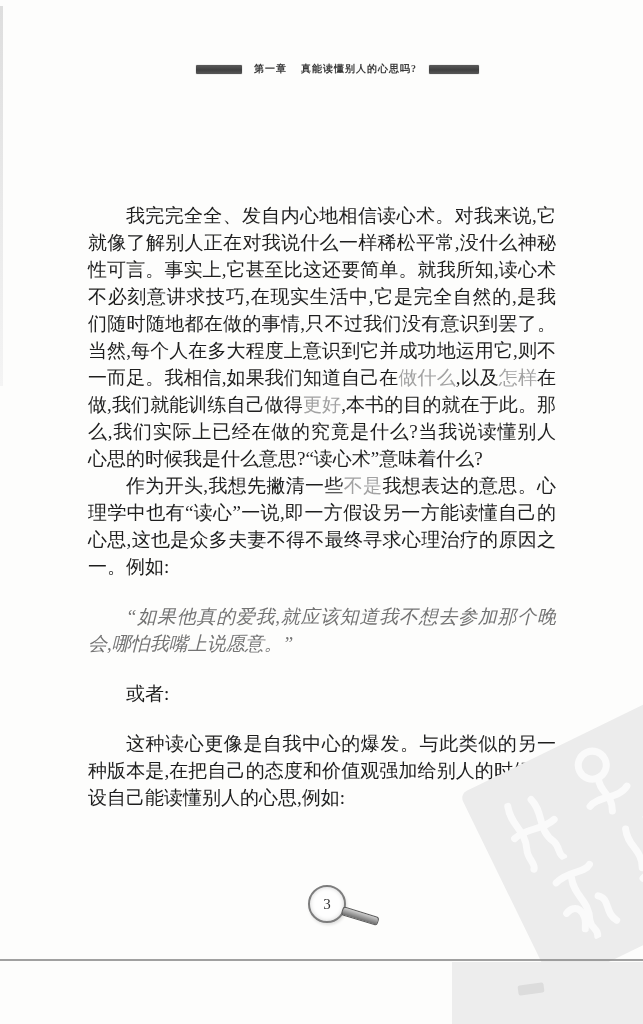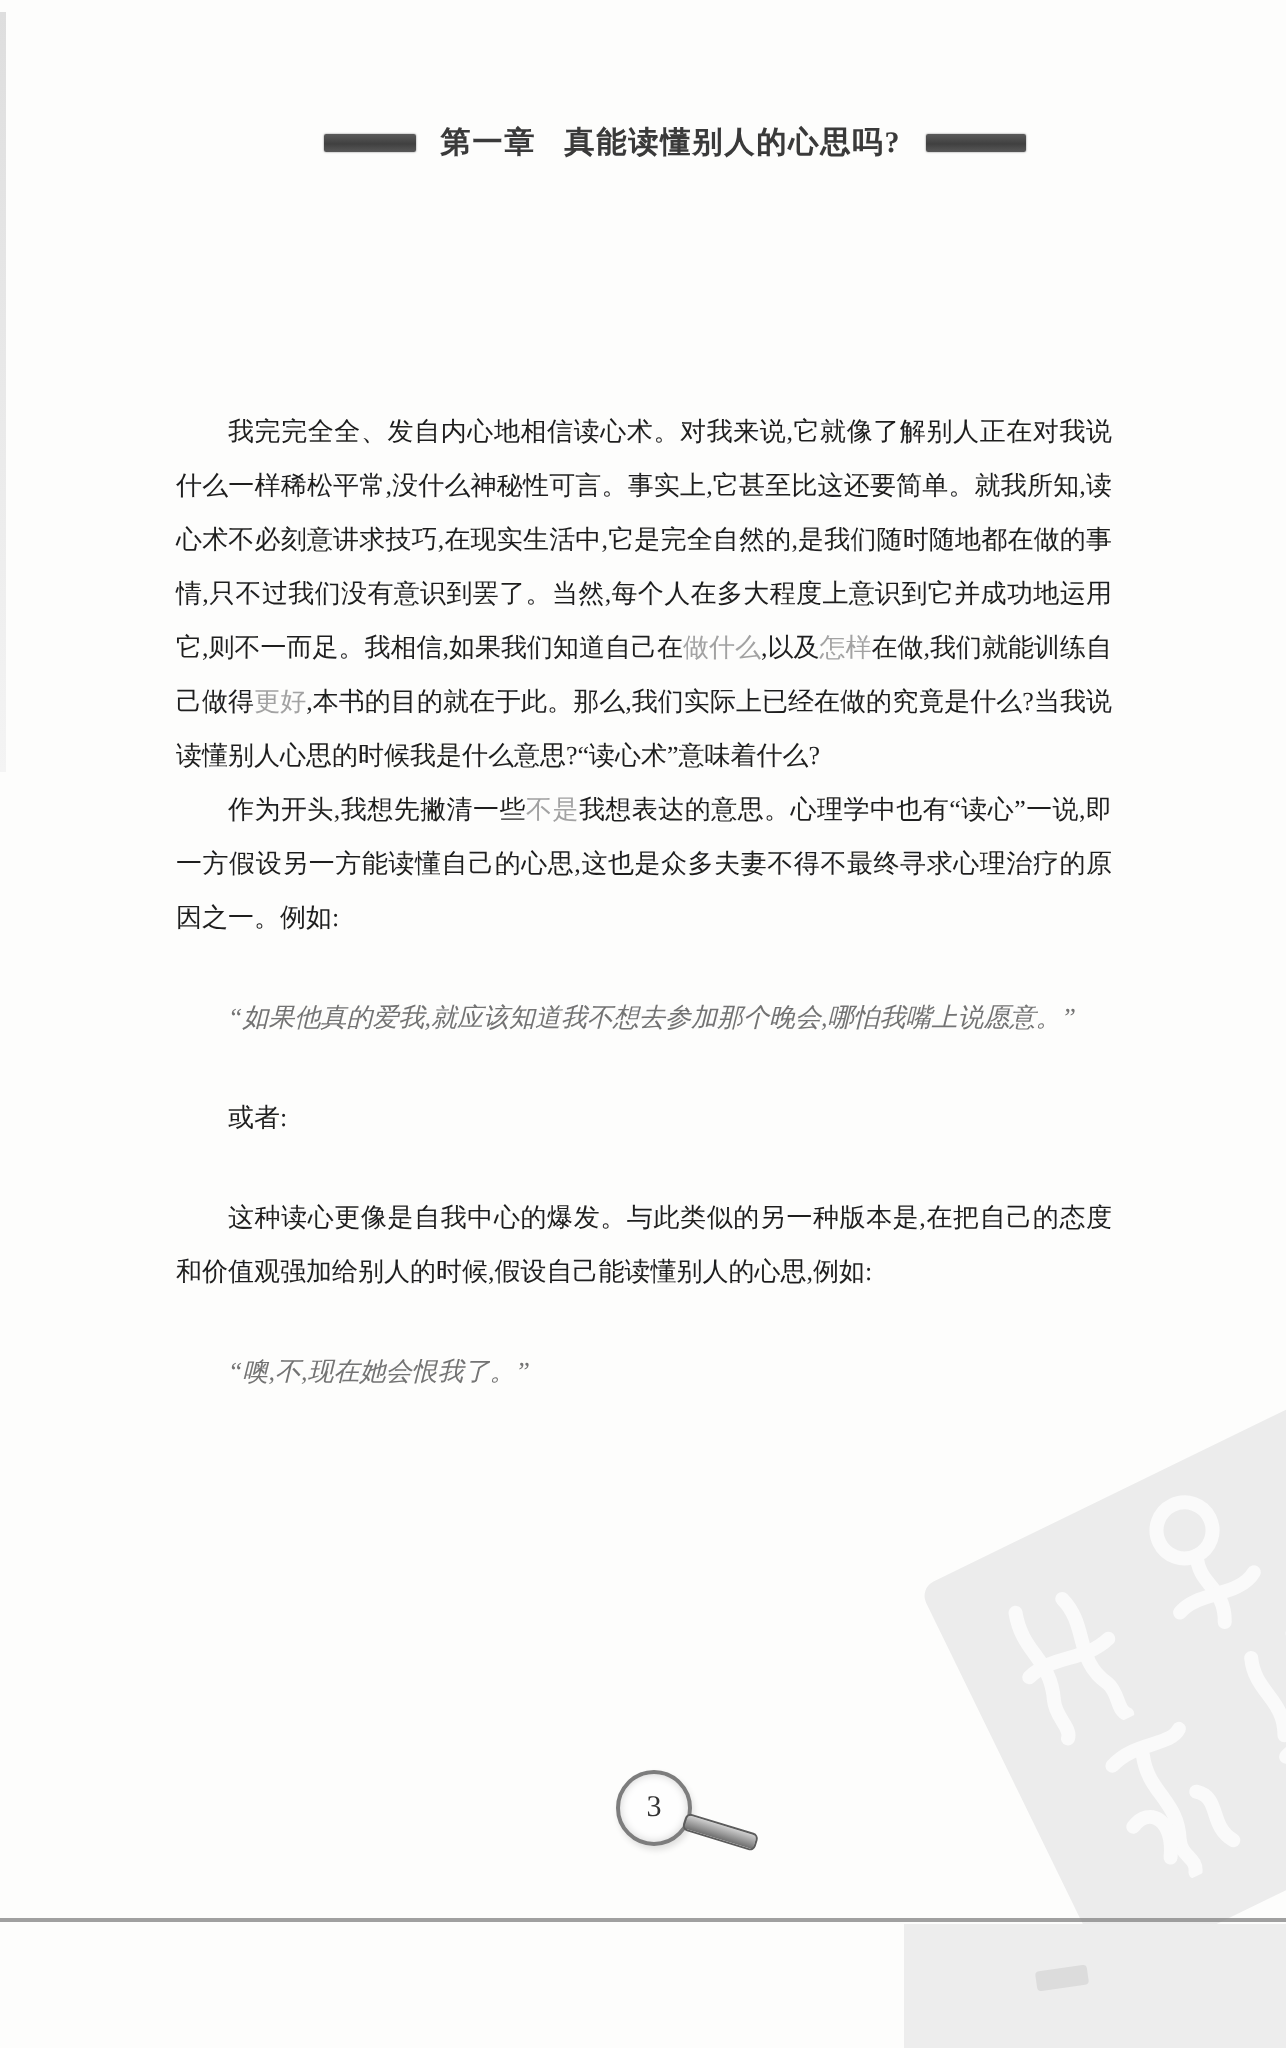--- a/index.html
+++ b/index.html
@@ -25,7 +25,7 @@
   .header-bar.left{width:46px;}
   .header-bar.right{width:50px;}
   .chapter-label,.chapter-title{
-    font-size:15px;font-weight:bold;color:#3a3a3a;
+    font-size:10px;font-weight:bold;color:#3a3a3a;
     letter-spacing:1px;white-space:nowrap;
   }
   .chapter-label{margin-right:2px;}

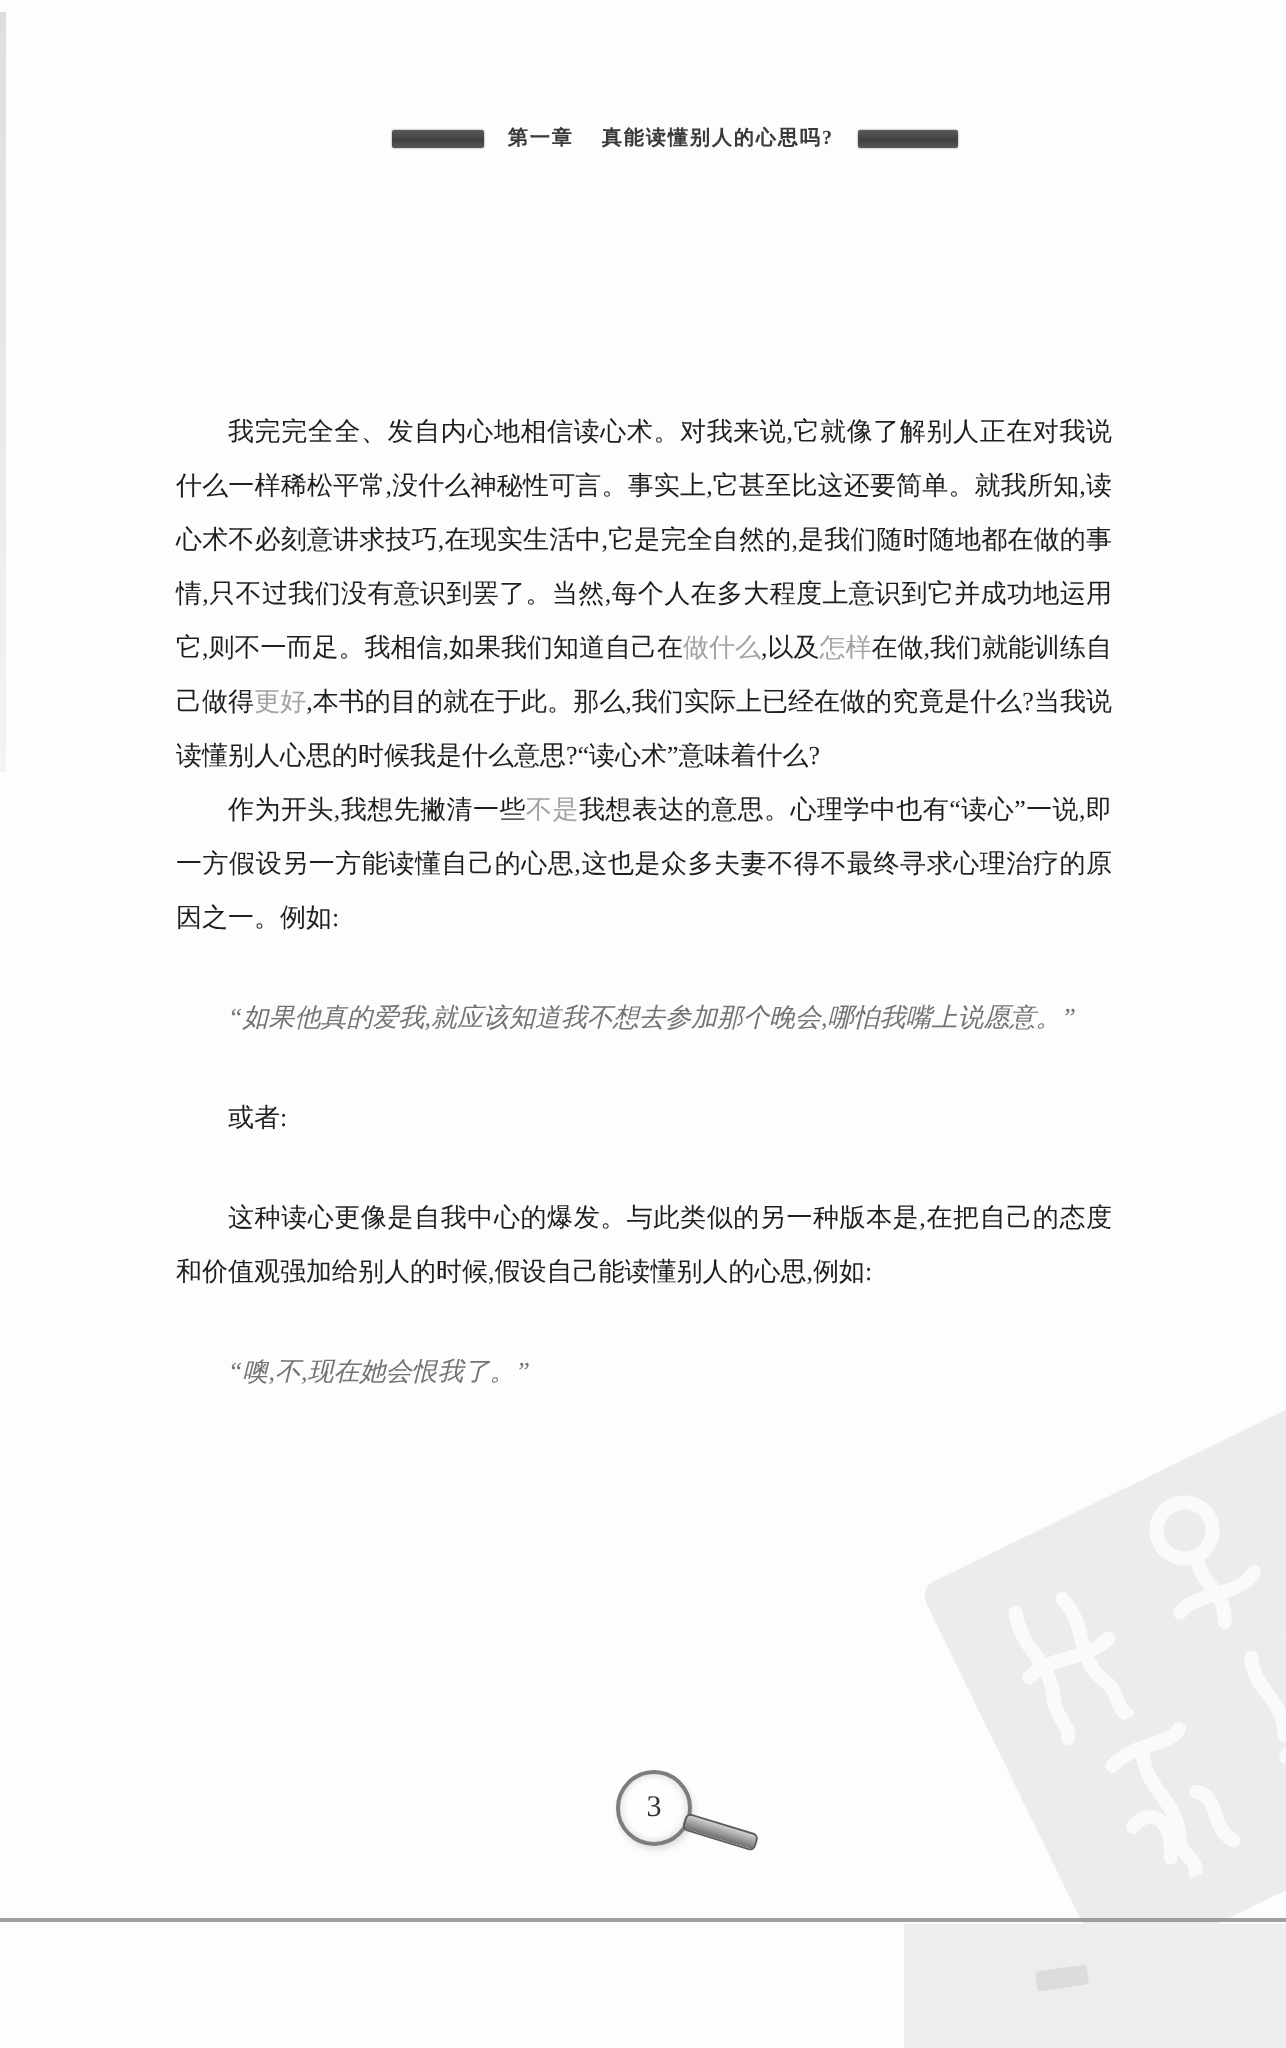--- a/index.html
+++ b/index.html
@@ -32,7 +32,7 @@
   
   .text-column{
     position:absolute;left:88px;top:202px;width:468px;
-    font-size:13px;line-height:27px;color:#1e1e1e;
+    font-size:19px;line-height:27px;color:#1e1e1e;
     text-align:justify;text-justify:inter-ideograph;font-family:Liberation Serif, serif;
   }
   .text-column p{margin:0;text-indent:2em;}

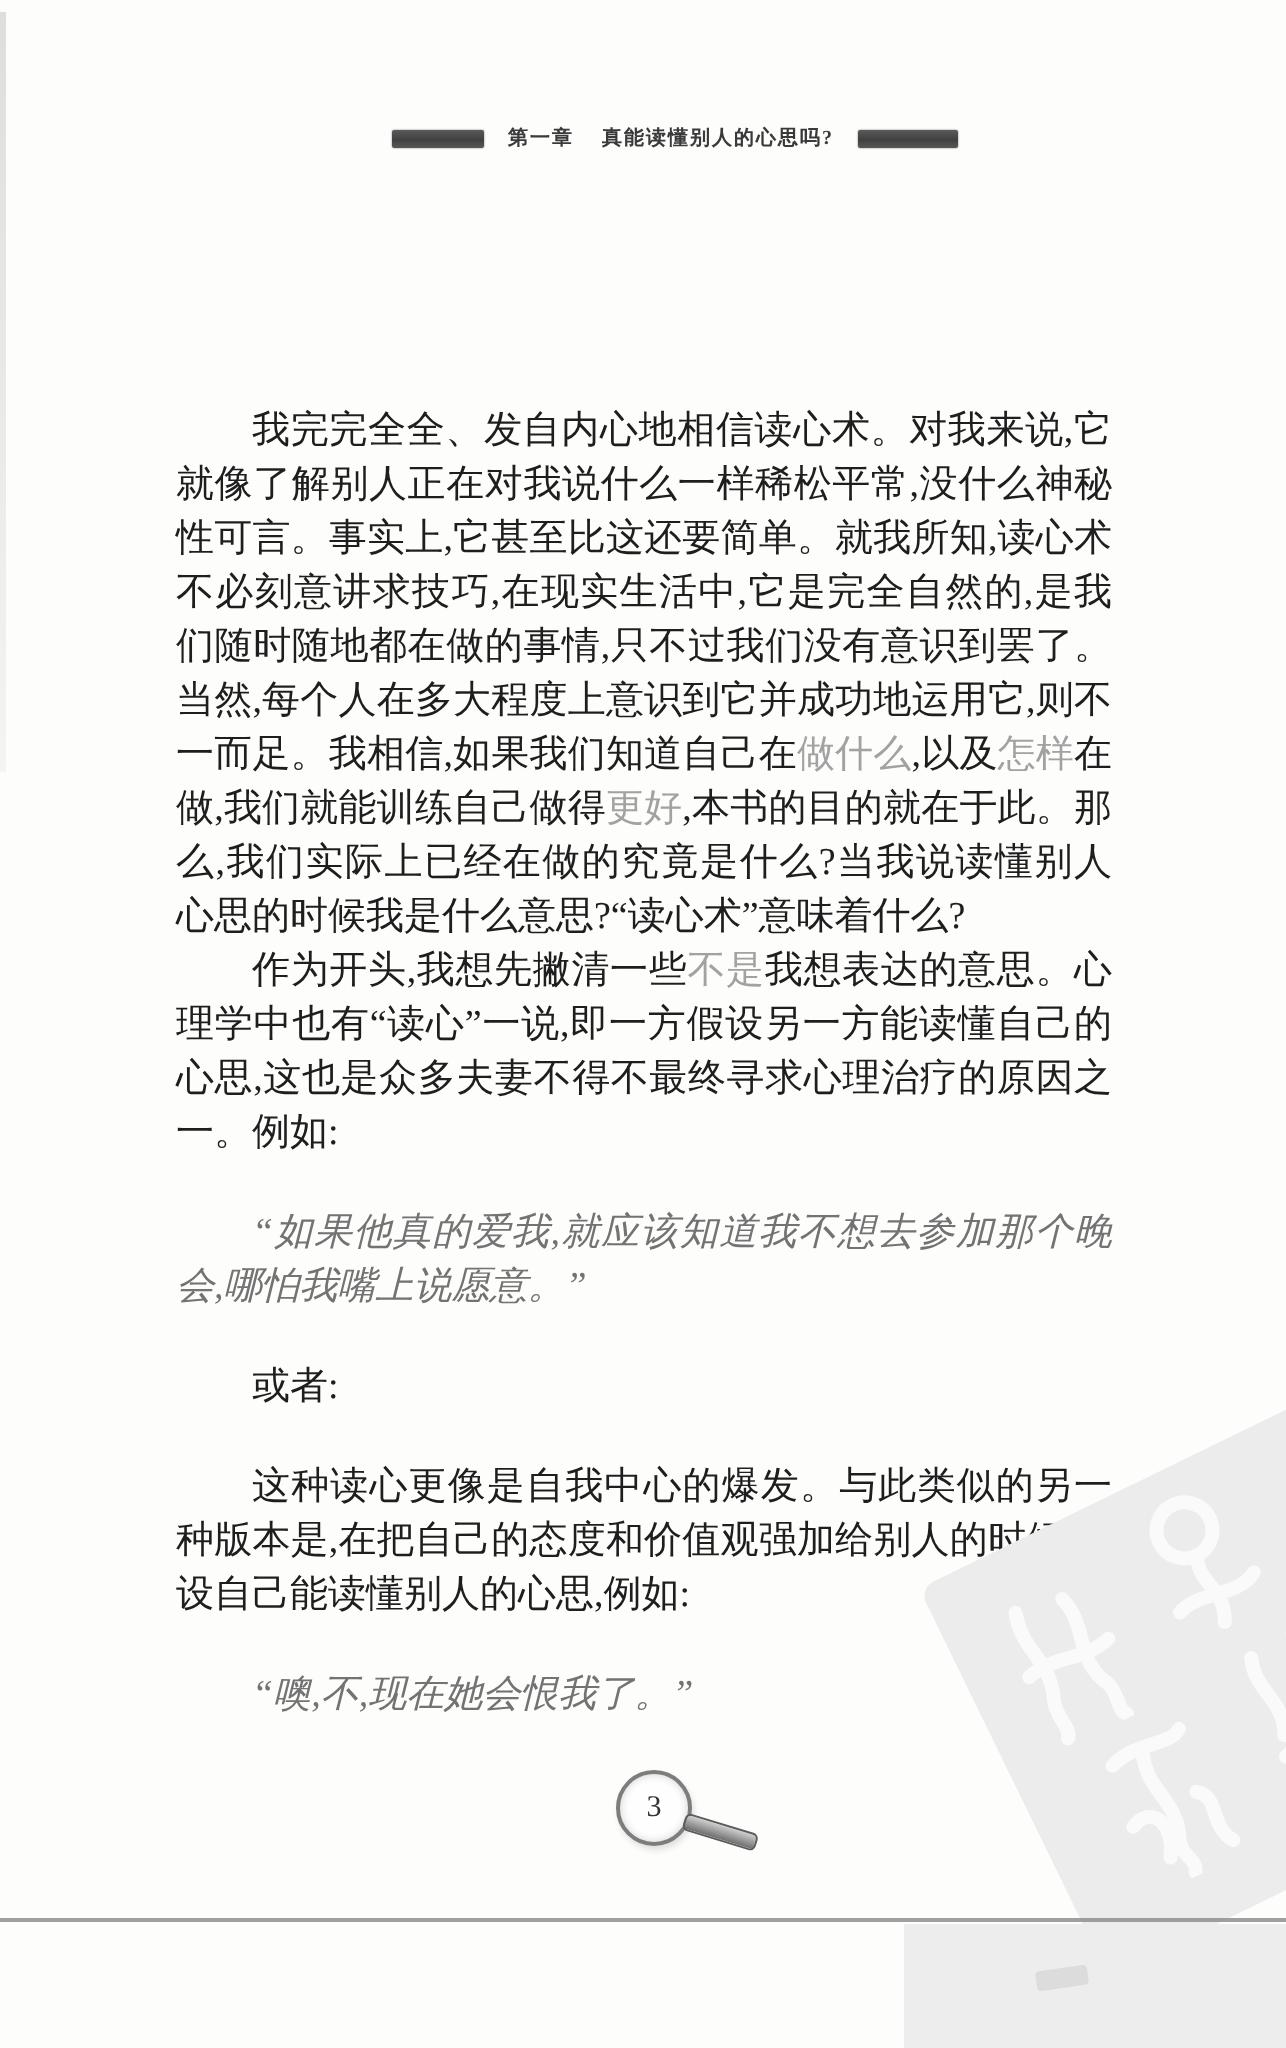--- a/index.html
+++ b/index.html
@@ -101,7 +101,6 @@
       <p class="quote sp"><span>“如果他真的爱我,就应该知道我不想去参加那个晚会,哪怕我嘴上说愿意。”</span></p>
       <p class="para sp"><span>或者:</span></p>
       <p class="para sp"><span>这种读心更像是自我中心的爆发。与此类似的另一种版本是,在把自己的态度和价值观强加给别人的时候,假设自己能读懂别人的心思,例如:</span></p>
-      <p class="quote sp"><span>“噢,不,现在她会恨我了。”</span></p>
     </div>
 
   <div class="pageno-wrap">

